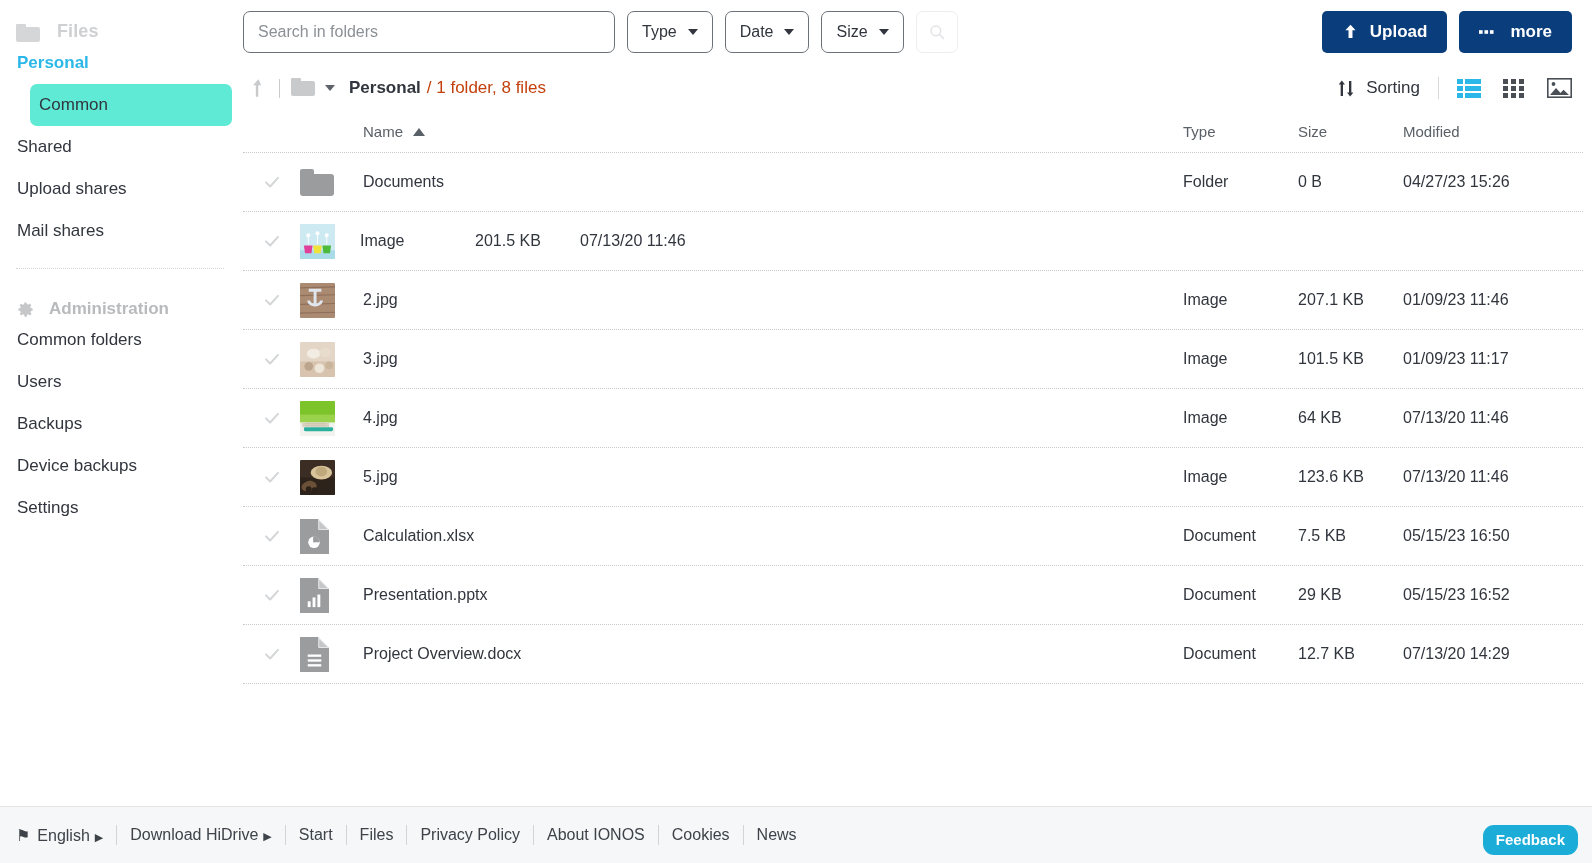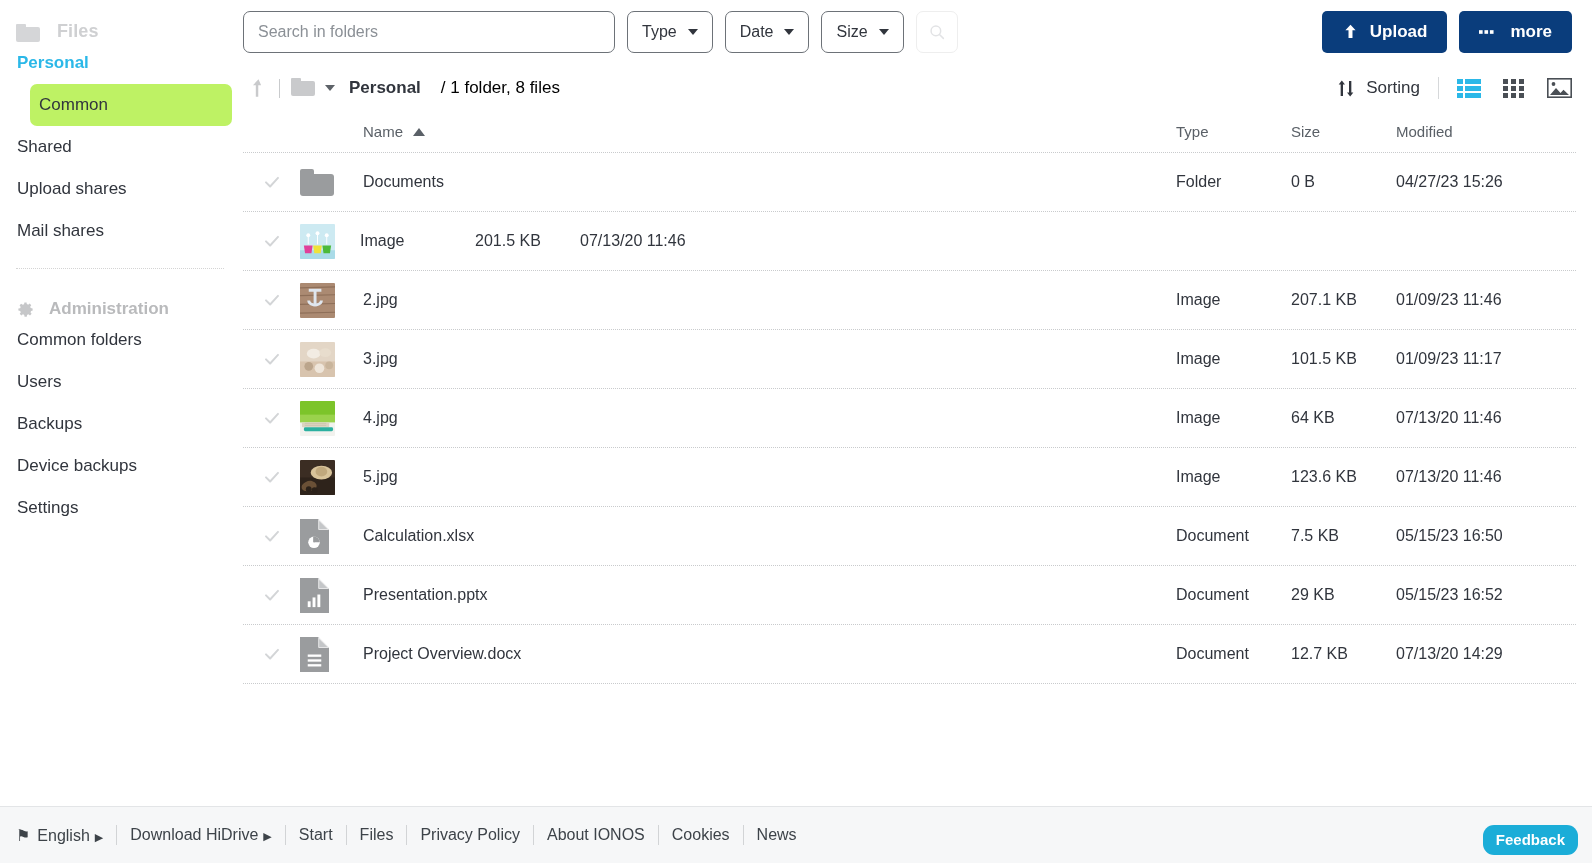--- a/index.html
+++ b/index.html
@@ -104,7 +104,7 @@
   .crumb-folder { color:#c9cacc; margin-right:8px; cursor:pointer; }
   .crumb-caret { width:0;height:0;border-left:5px solid transparent;border-right:5px solid transparent;border-top:6px solid #5d6268; margin-right:14px; cursor:pointer;}
   .crumb-name { font-size:17px; font-weight:bold; color:#31353d; cursor:pointer; }
-  .crumb-meta { font-size:17px; color:#000000; margin-left:20px; }
+  .crumb-meta { font-size:17px; color:#c2410c; margin-left:6px; }
   .sorting {
     display:flex;align-items:center;gap:10px;cursor:pointer;
     font-size:17px;color:#31353d; margin-right:16px;

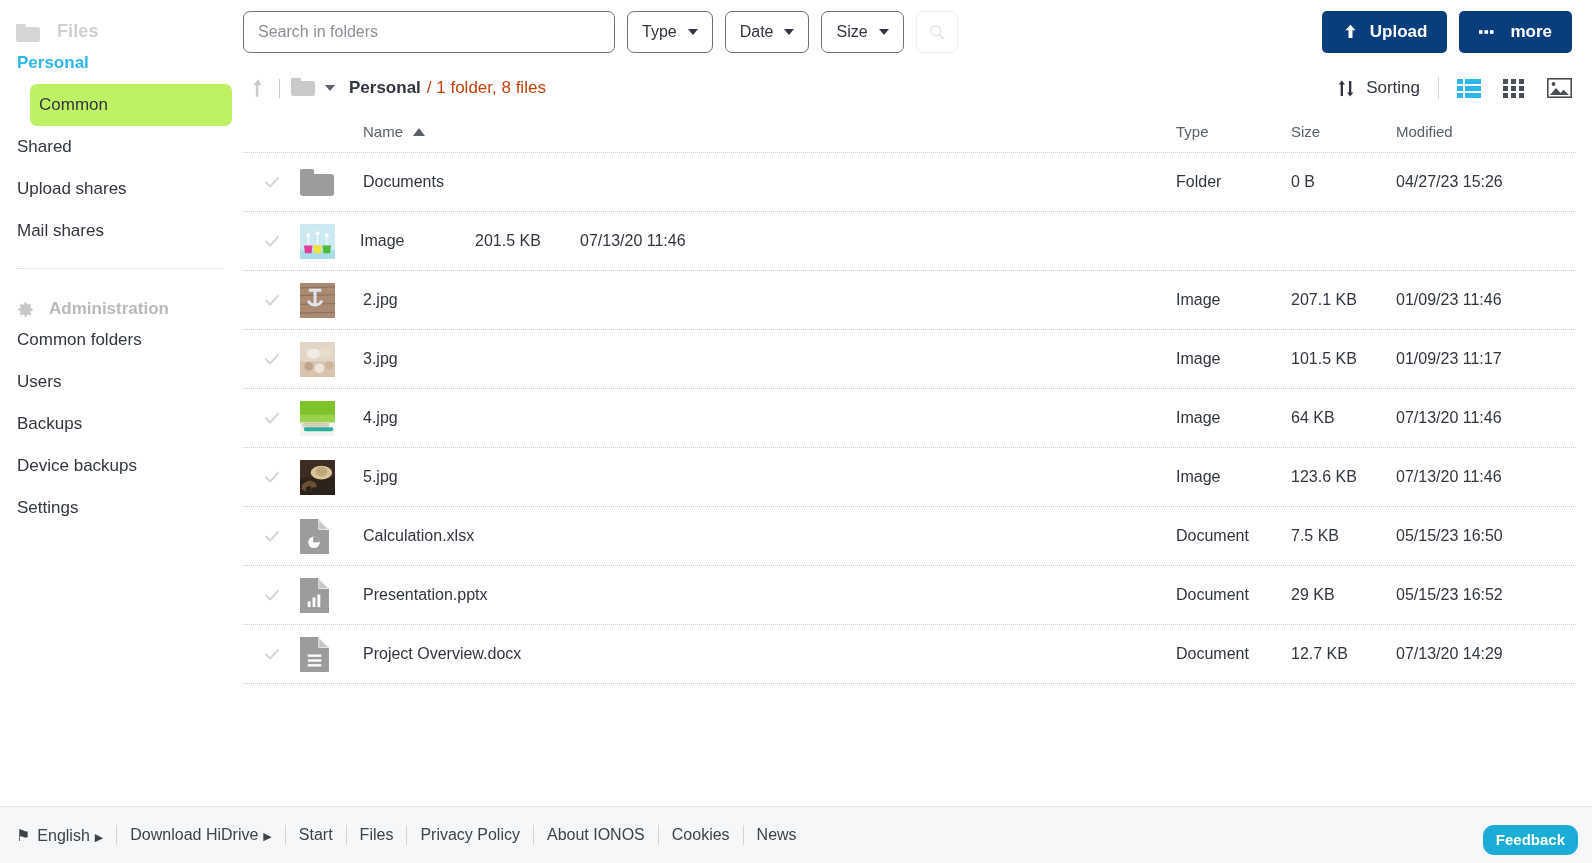--- a/index.html
+++ b/index.html
@@ -46,7 +46,7 @@
     cursor: pointer; white-space: nowrap;
   }
   .side-link.active { color: #2bb8e8; font-weight: bold; }
-  .side-link.hover { background: #bef264; margin-left: 30px; }
+  .side-link.hover { background: #5eead4; margin-left: 30px; }
   .side-divider {
     margin: 16px 16px 10px 16px; height: 0;
     border-top: 1px dotted #d4d4d4;

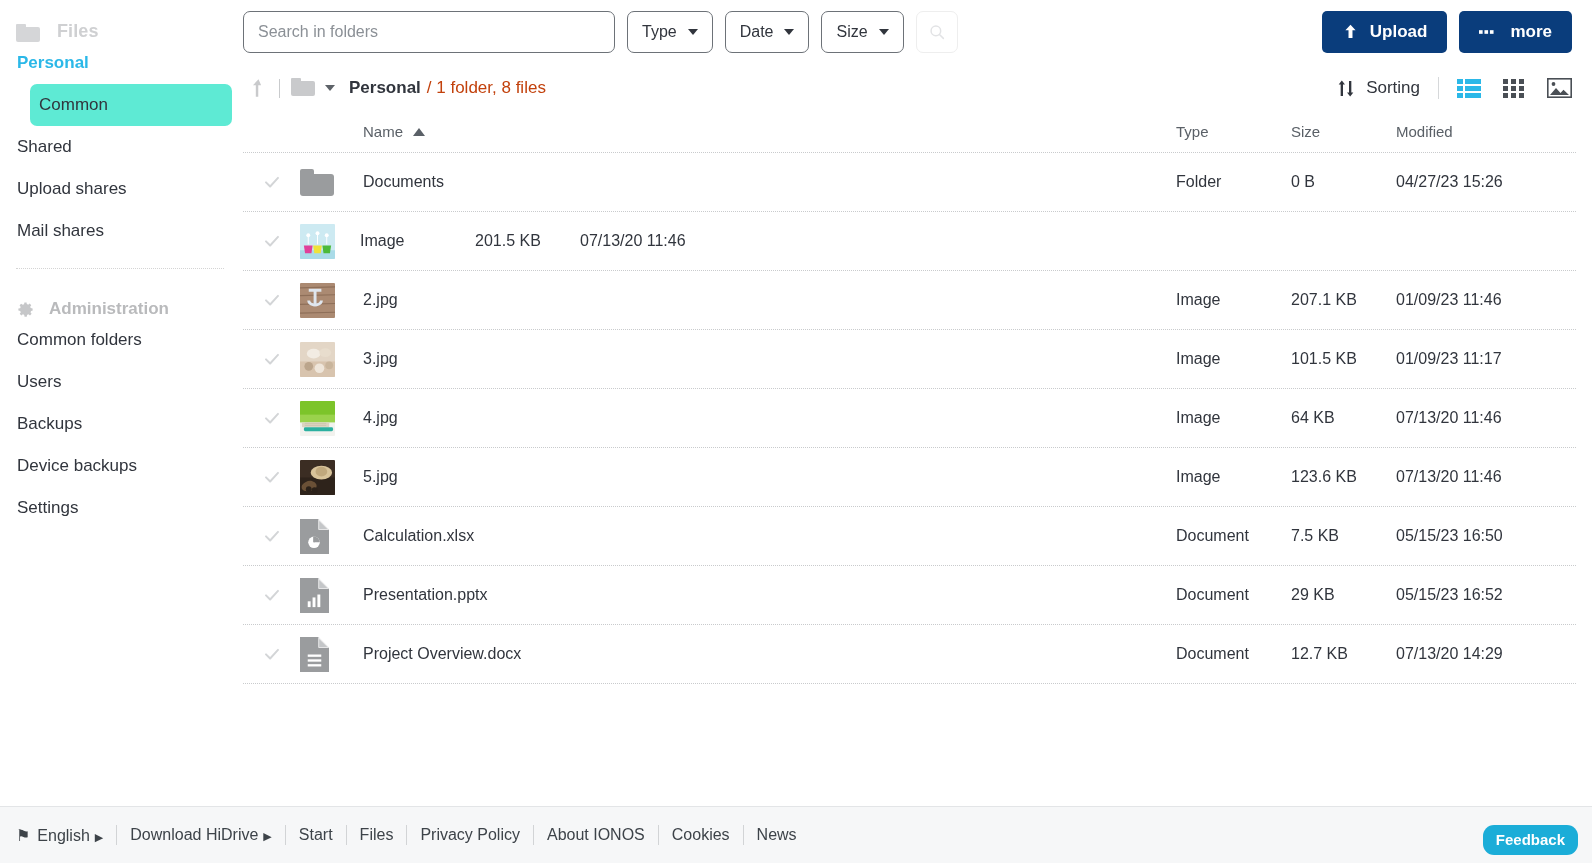--- a/index.html
+++ b/index.html
@@ -114,7 +114,7 @@
   .vi { cursor:pointer; display:block; }
 
   
-  .table-wrap { flex:1 1 auto; overflow:hidden; padding-left:3px; padding-right:16px;}
+  .table-wrap { flex:1 1 auto; overflow:hidden; padding-left:3px; padding-right:9px;}
   .fhead {
     display:flex; align-items:center; height:42px;
     border-bottom:1px dotted #c9cbcd;

